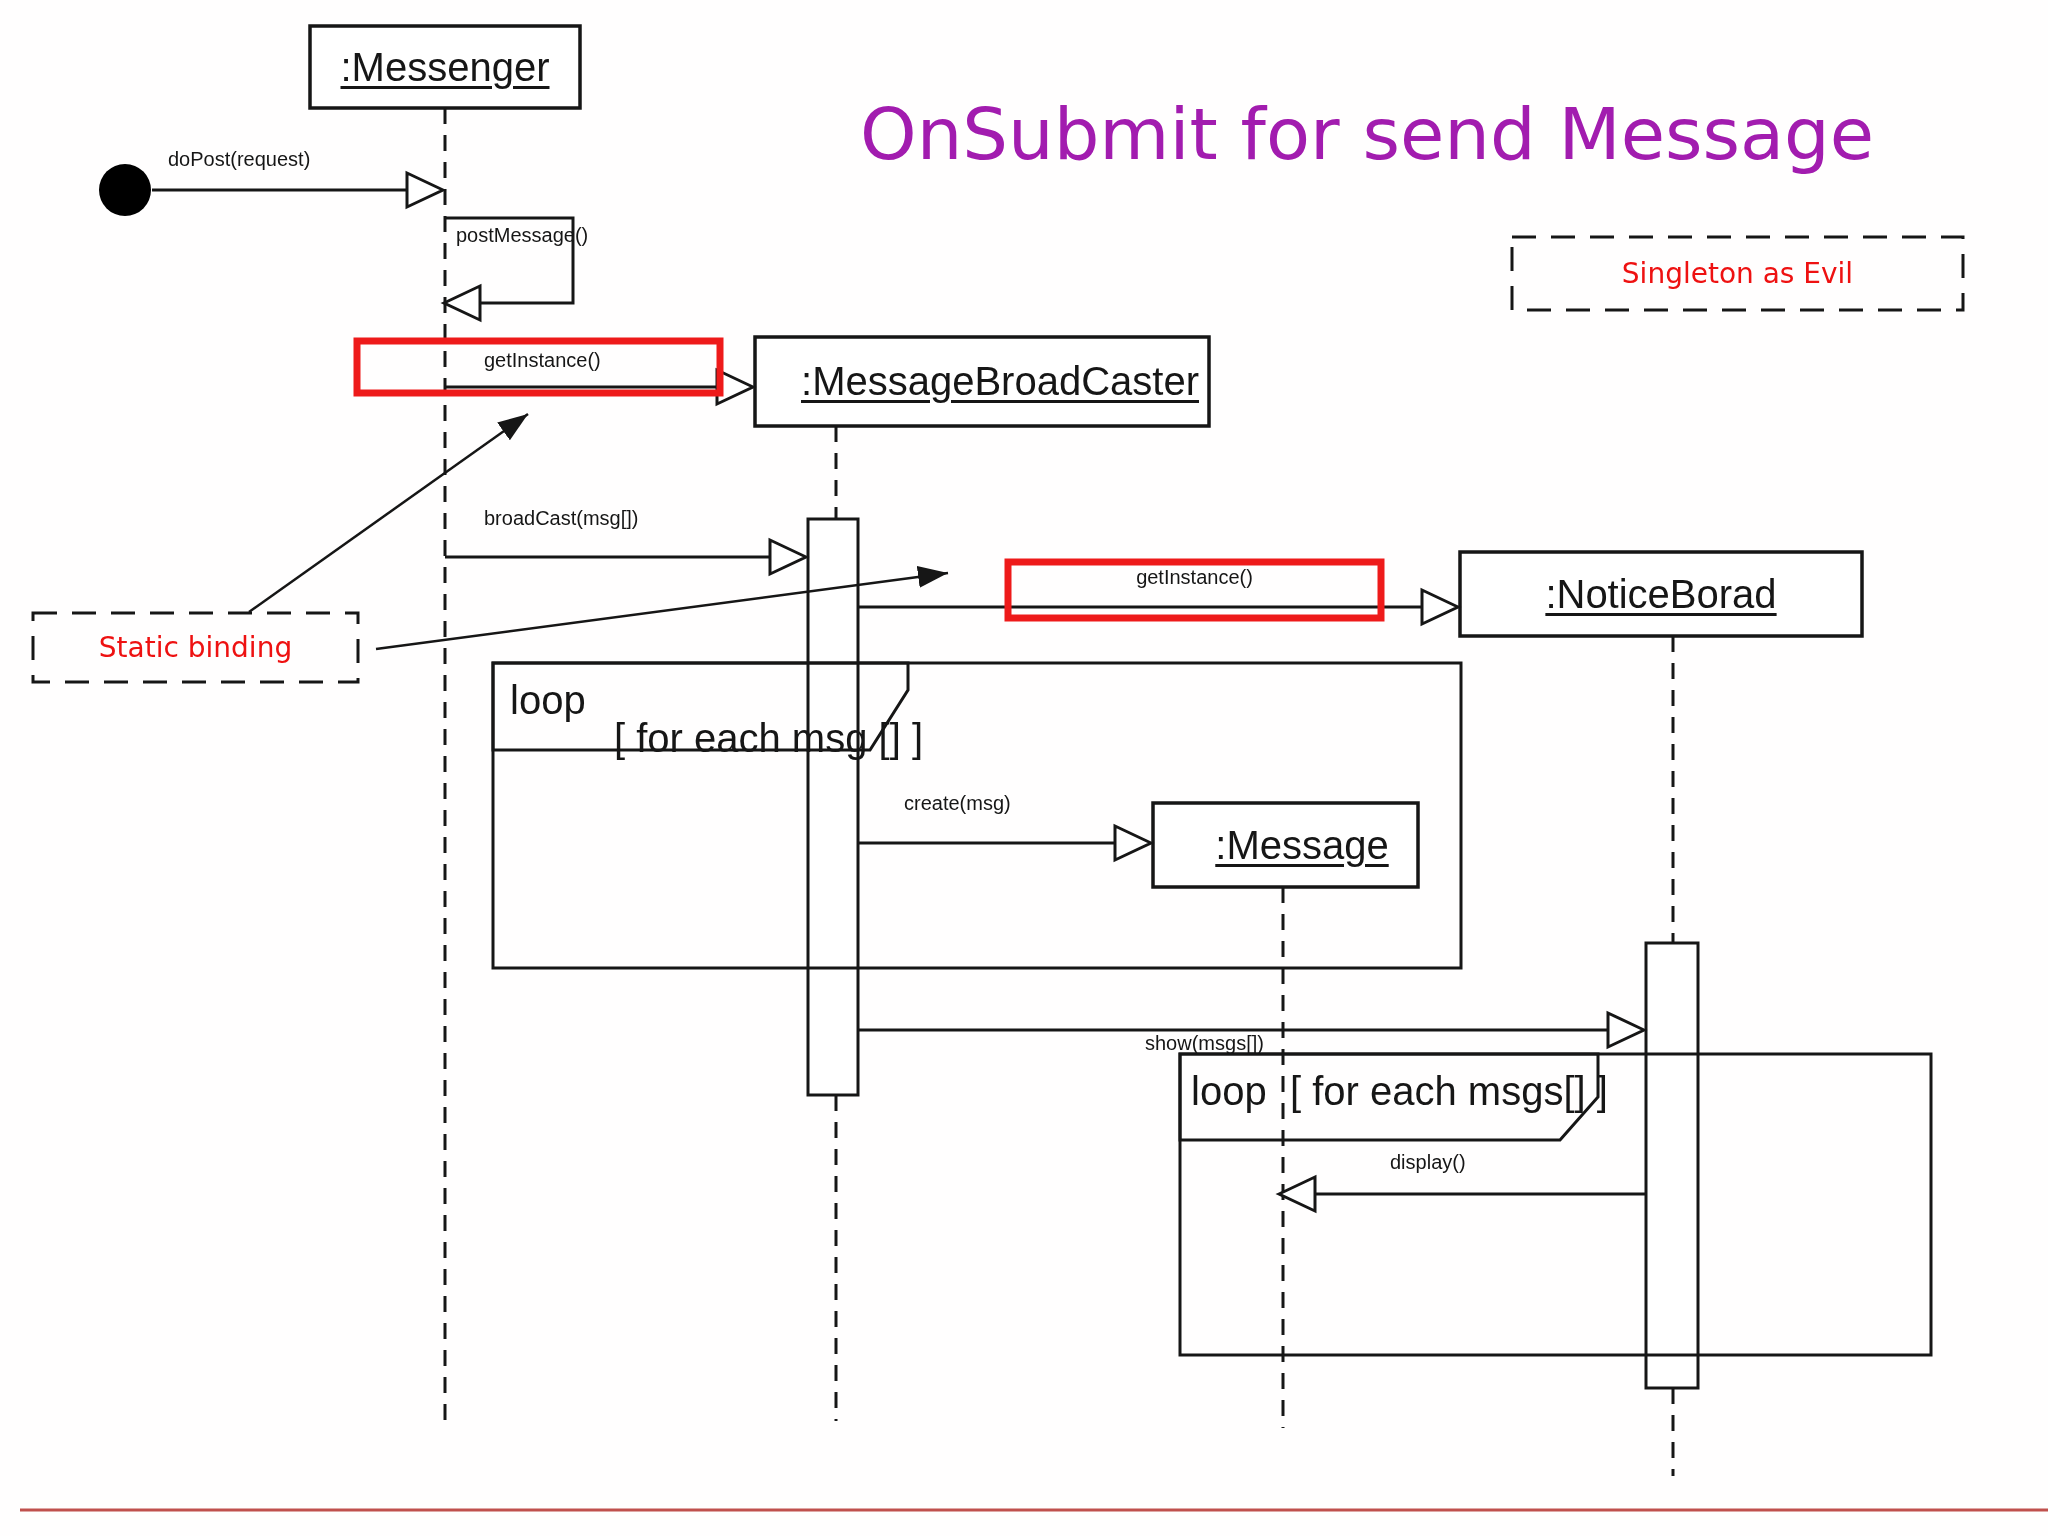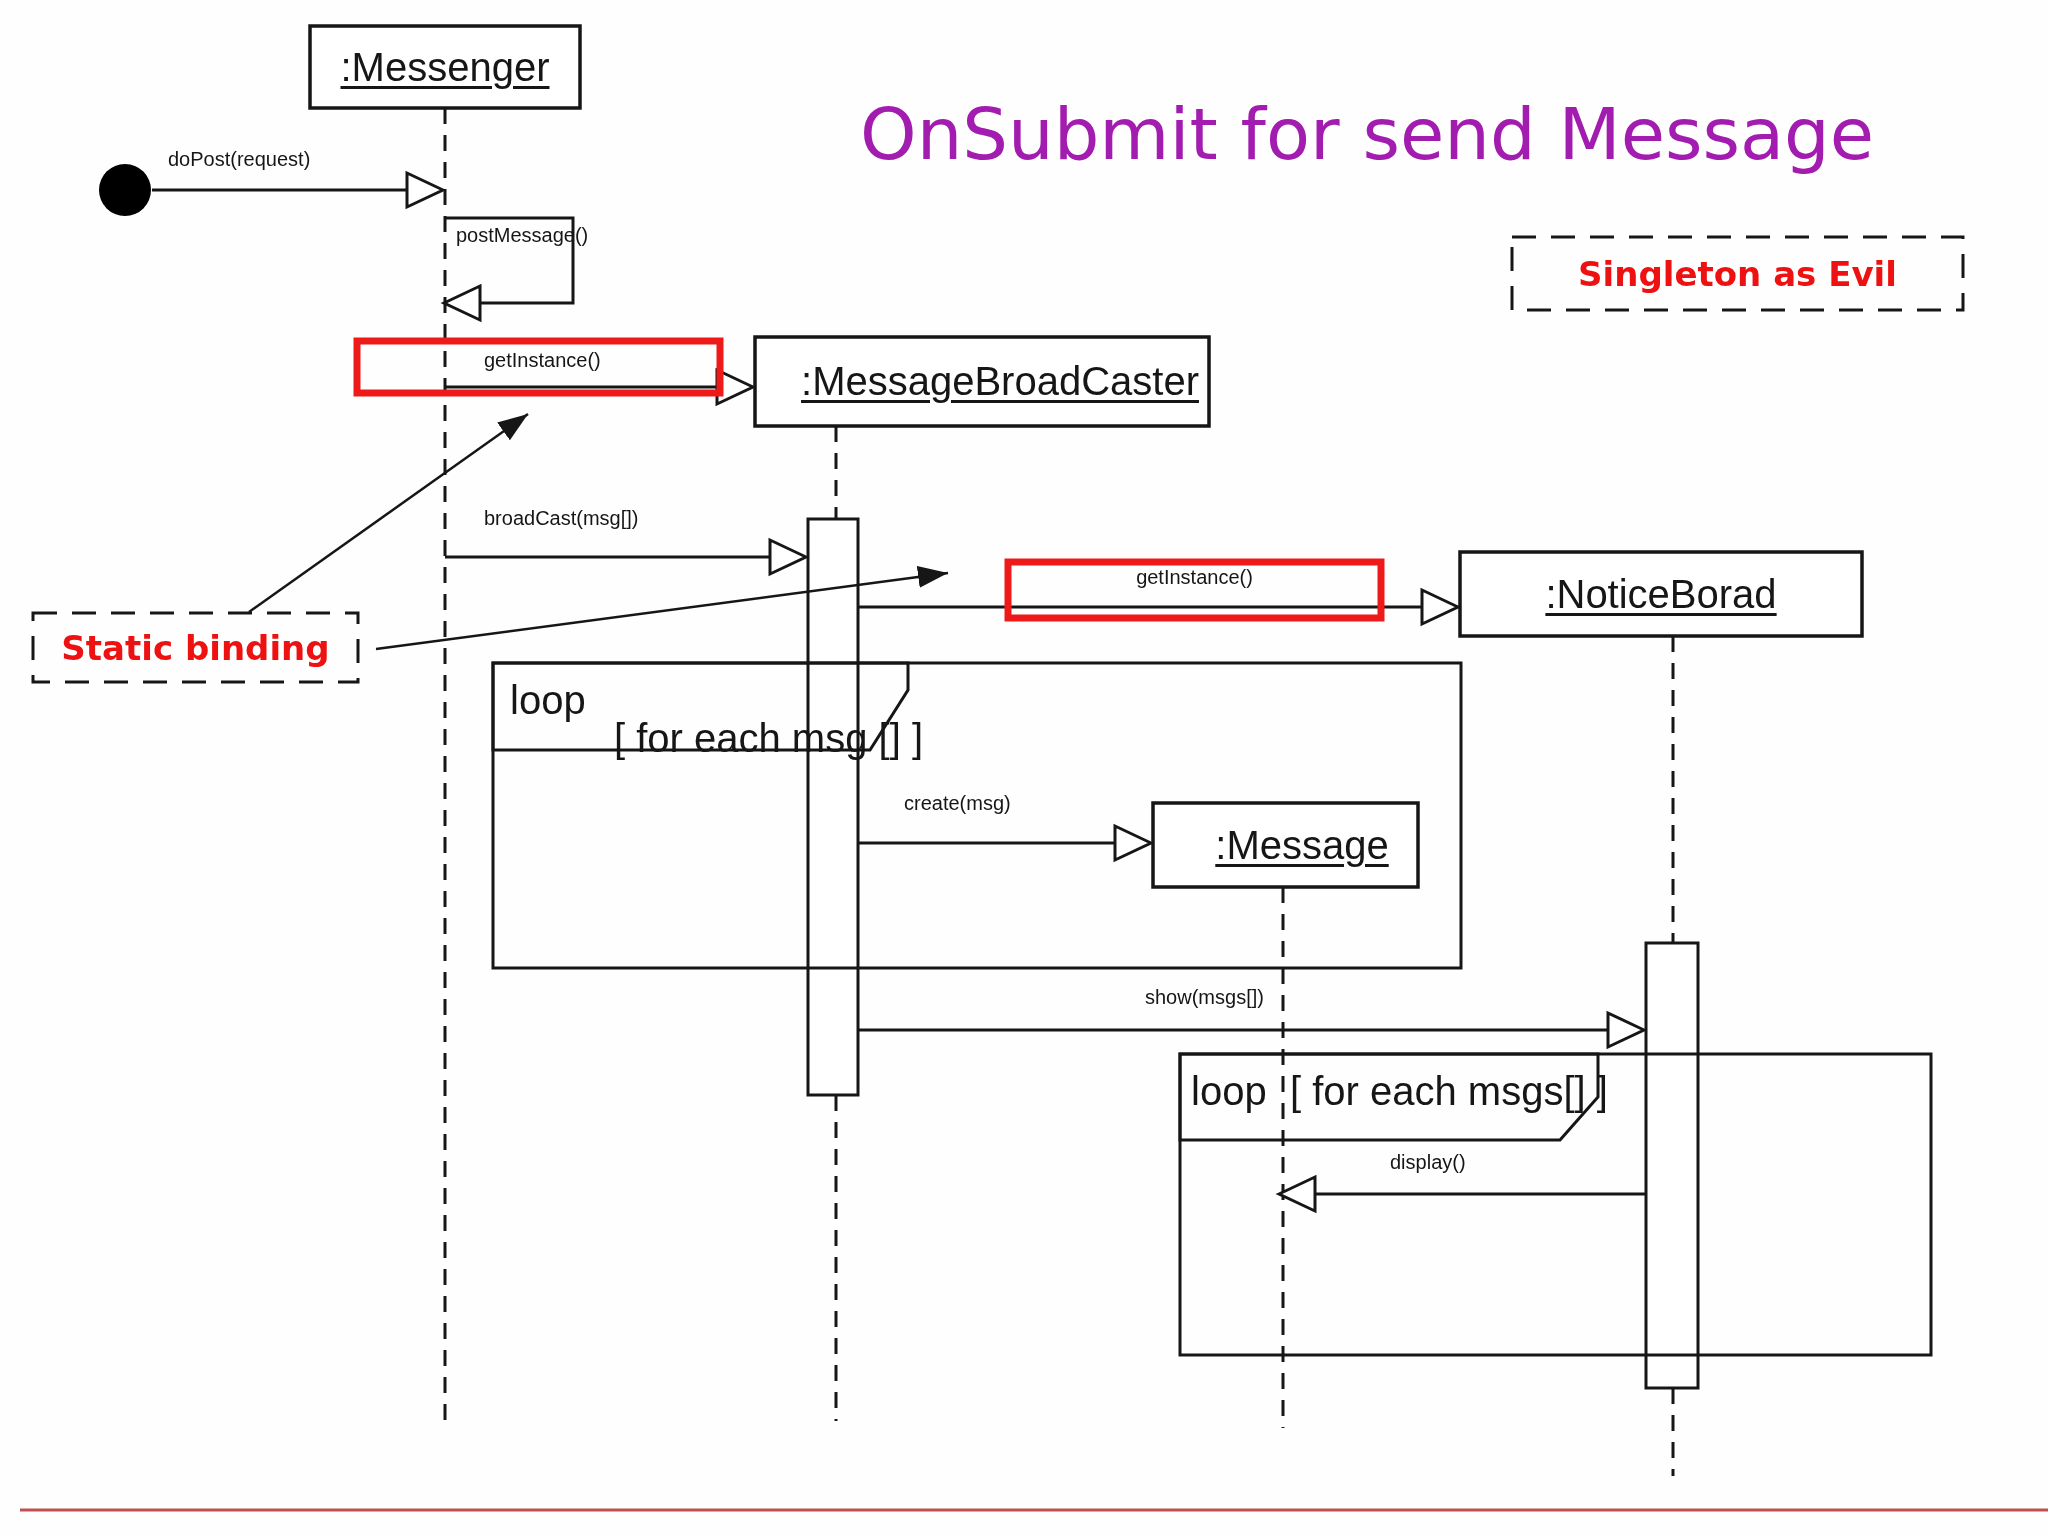--- a/index.html
+++ b/index.html
@@ -15,7 +15,7 @@
   #page-title{position:absolute;left:860px;top:92px;width:1170px;font-family:"DejaVu Sans",sans-serif;
               font-size:72px;color:#a21caf;white-space:nowrap;}
 
-  .note-text{position:absolute;font-family:"DejaVu Sans",sans-serif;font-weight:bold;font-size:34px;
+  .note-text{position:absolute;font-family:"DejaVu Sans",sans-serif;font-weight:normal;font-size:28px;
              color:var(--accent-red);display:flex;align-items:center;justify-content:center;white-space:nowrap;}
 
   

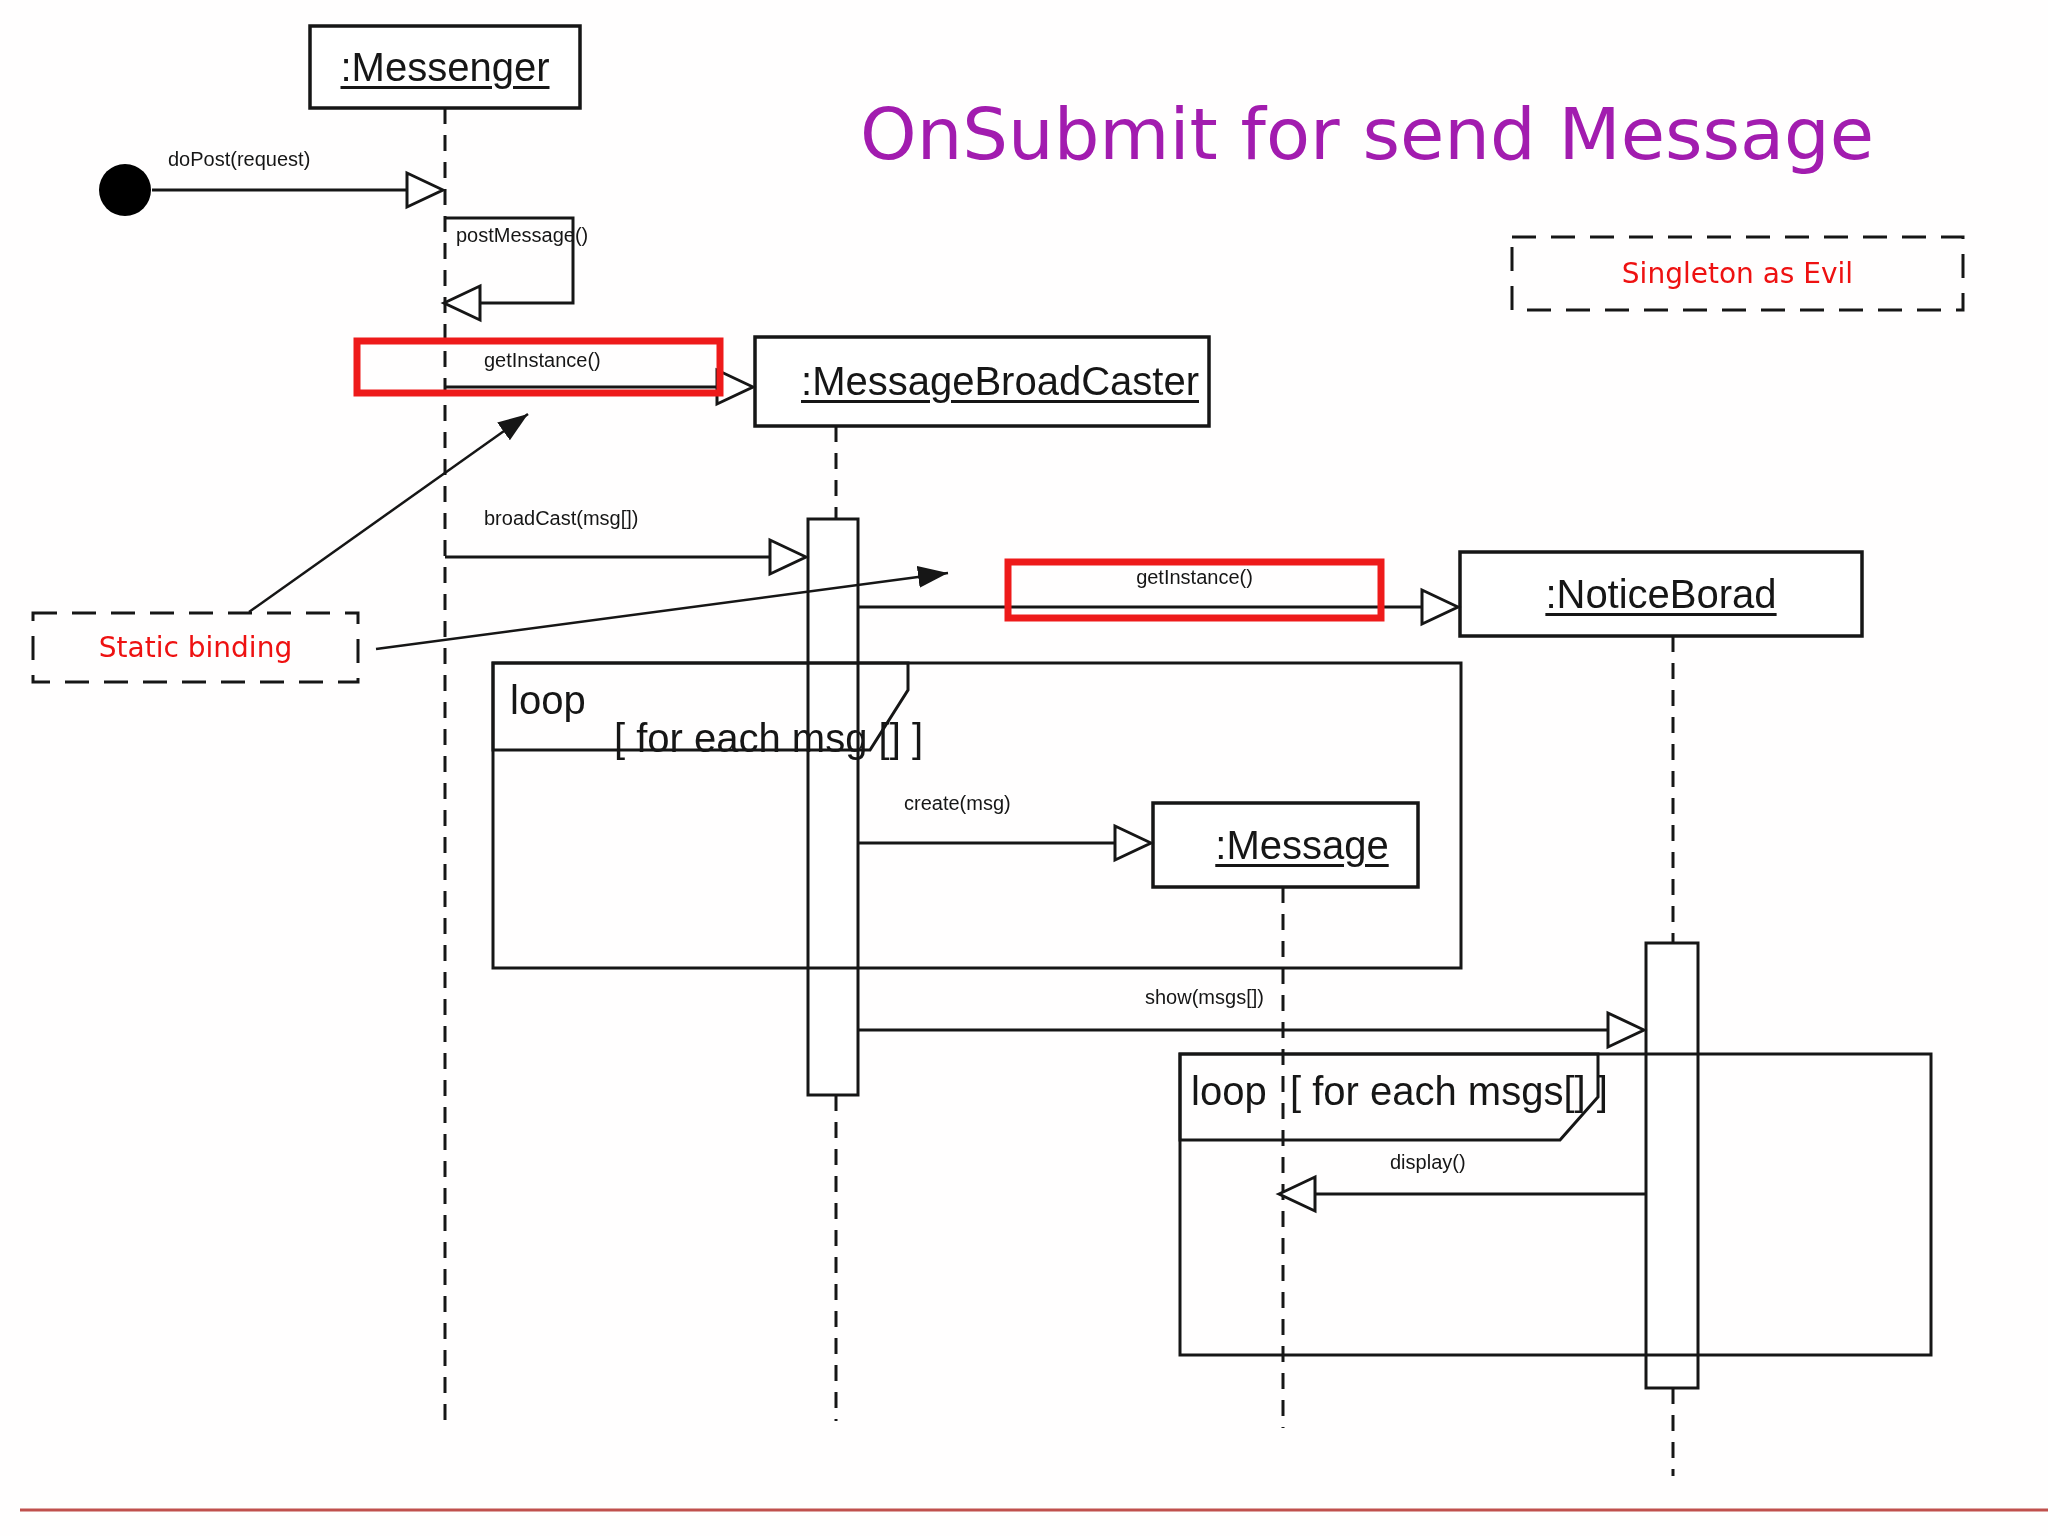--- a/index.html
+++ b/index.html
@@ -110,7 +110,7 @@
   <div class="lbl" style="left:484px;top:507px;">broadCast(msg[])</div>
   <div class="lbl" style="left:1008px;top:566px;width:373px;text-align:center;">getInstance()</div>
   <div class="lbl" style="left:904px;top:792px;">create(msg)</div>
-  <div class="lbl" style="left:1145px;top:986px;">show(msgs[])</div>
+  <div class="lbl" style="left:1145px;top:1032px;">show(msgs[])</div>
   <div class="lbl" style="left:1390px;top:1151px;">display()</div>
 
   <div class="lbl frag-lbl" style="left:510px;top:678px;">loop</div>

